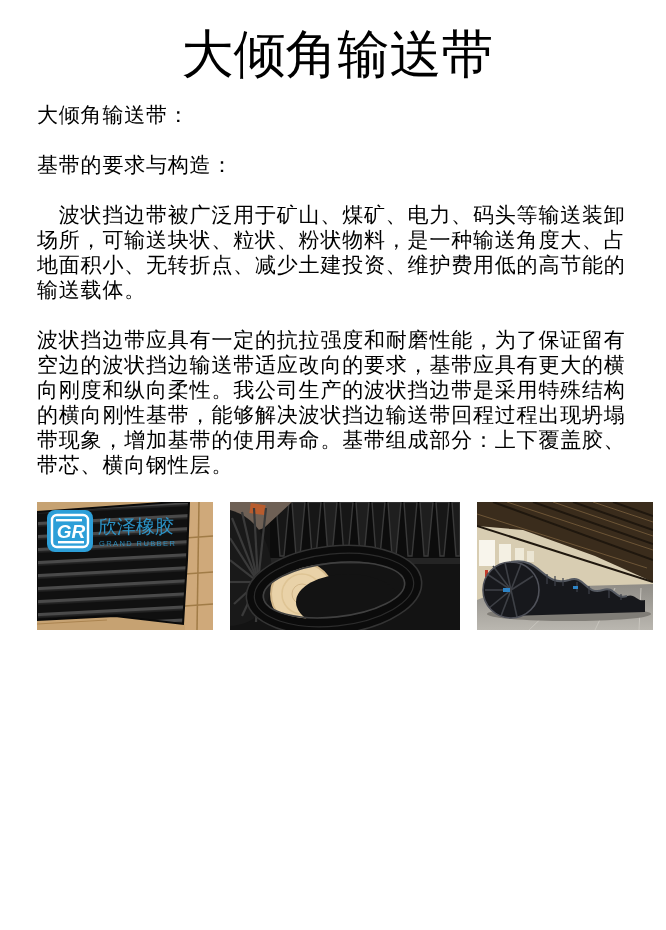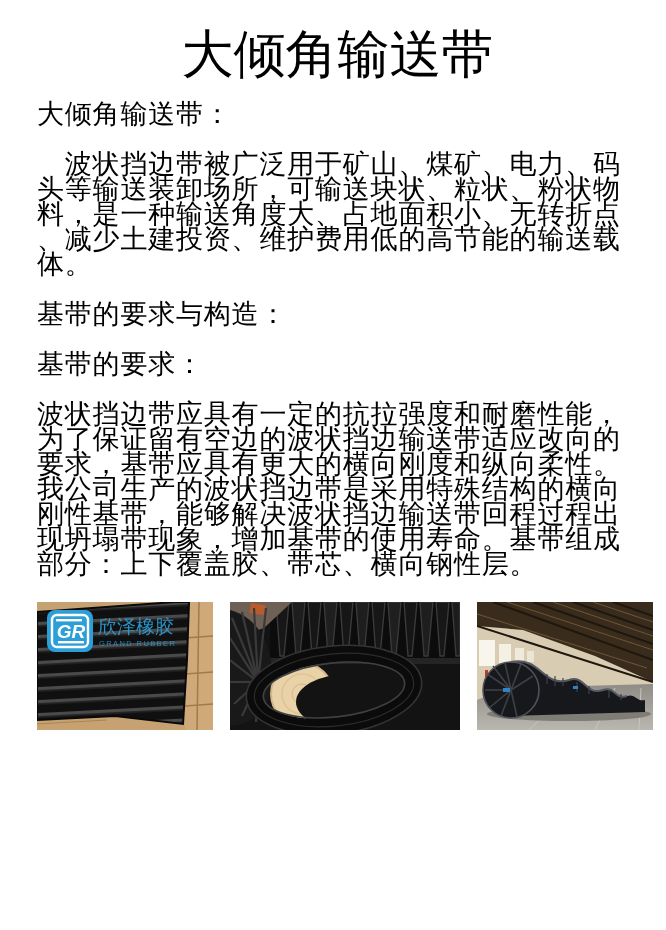--- a/index.html
+++ b/index.html
@@ -13,7 +13,7 @@
     text-align:center; white-space:nowrap; letter-spacing:0;
   }
   .body-text {
-    margin:25px 0 0 0; font-size:27px; line-height:25px; letter-spacing:0.8px;
+    margin:25px 0 0 0; font-size:21px; line-height:25px; letter-spacing:0.8px;
     word-break:break-all; line-break:anywhere; text-align:left;
   }
   .lead { margin-top:8px; }

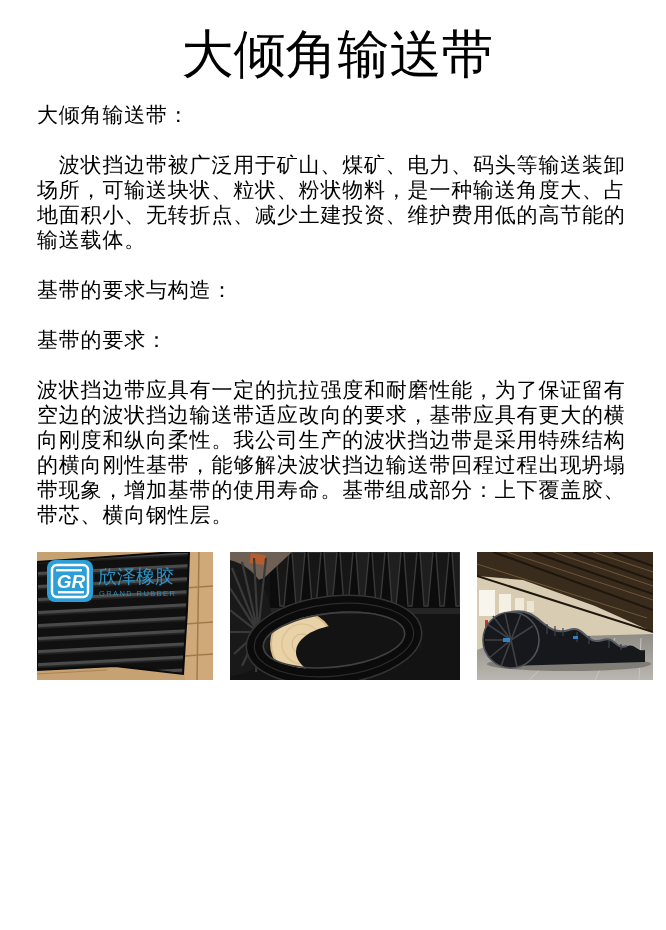--- a/index.html
+++ b/index.html
@@ -32,9 +32,9 @@
   <p class="body-text lead">大倾角输送带：</p>
 
 
+  <p class="body-text">基带的要求与构造：</p>
+
   <p class="body-text">　波状挡边带被广泛用于矿山、煤矿、电力、码头等输送装卸场所，可输送块状、粒状、粉状物料，是一种输送角度大、占地面积小、无转折点、减少土建投资、维护费用低的高节能的输送载体。</p>
-
-  <p class="body-text">基带的要求与构造：</p>
 
   <p class="body-text">基带的要求：</p>
 

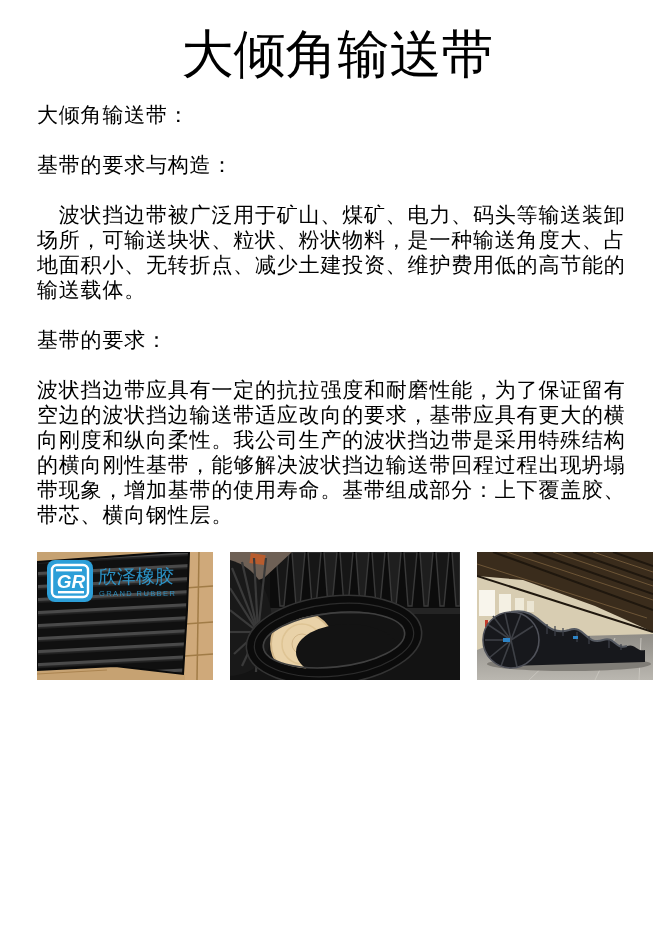--- a/index.html
+++ b/index.html
@@ -36,7 +36,6 @@
 
   <p class="body-text">　波状挡边带被广泛用于矿山、煤矿、电力、码头等输送装卸场所，可输送块状、粒状、粉状物料，是一种输送角度大、占地面积小、无转折点、减少土建投资、维护费用低的高节能的输送载体。</p>
 
-  <p class="body-text">基带的要求：</p>
 
   <p class="body-text">波状挡边带应具有一定的抗拉强度和耐磨性能，为了保证留有空边的波状挡边输送带适应改向的要求，基带应具有更大的横向刚度和纵向柔性。我公司生产的波状挡边带是采用特殊结构的横向刚性基带，能够解决波状挡边输送带回程过程出现坍塌带现象，增加基带的使用寿命。基带组成部分：上下覆盖胶、带芯、横向钢性层。</p>
 

